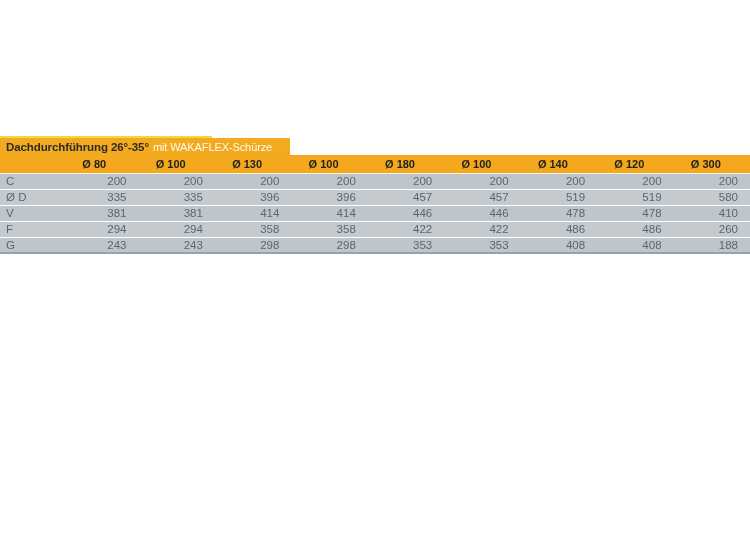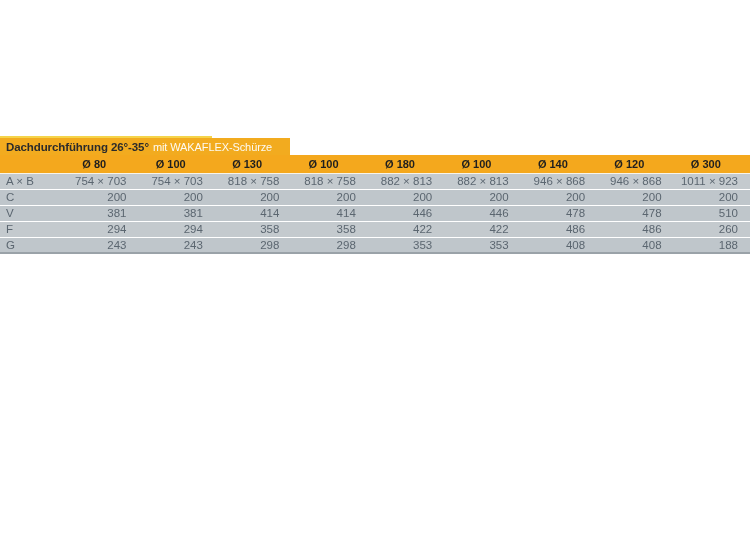--- a/index.html
+++ b/index.html
@@ -172,18 +172,6 @@
       </thead>
       <tbody>
 
-        <tr class="data-row odd">
-          <td class="rowlabel">A × B</td>
-          <td class="val">754 × 703</td>
-          <td class="val">754 × 703</td>
-          <td class="val">818 × 758</td>
-          <td class="val">818 × 758</td>
-          <td class="val">882 × 813</td>
-          <td class="val">882 × 813</td>
-          <td class="val">946 × 868</td>
-          <td class="val">946 × 868</td>
-          <td class="val">1011 × 923</td>
-        </tr>
 
         <tr class="data-row even">
           <td class="rowlabel">C</td>

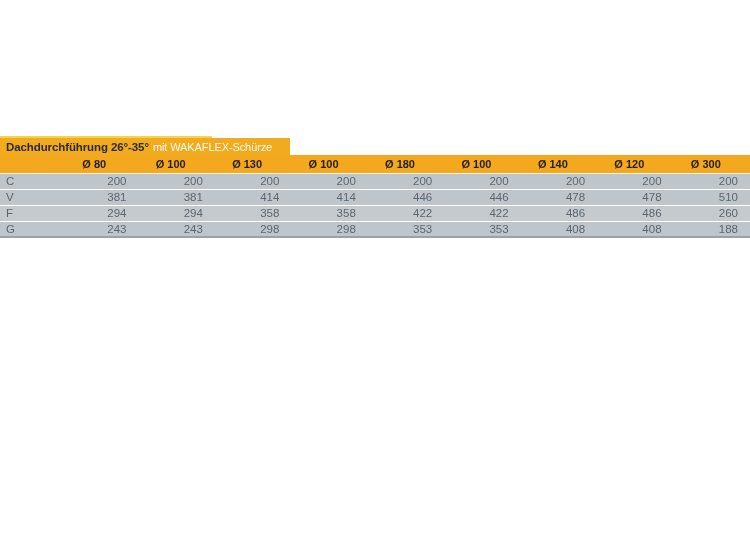--- a/index.html
+++ b/index.html
@@ -186,6 +186,18 @@
           <td class="val">200</td>
         </tr>
 
+        <tr class="data-row odd">
+          <td class="rowlabel">Ø D</td>
+          <td class="val">335</td>
+          <td class="val">335</td>
+          <td class="val">396</td>
+          <td class="val">396</td>
+          <td class="val">457</td>
+          <td class="val">457</td>
+          <td class="val">519</td>
+          <td class="val">519</td>
+          <td class="val">580</td>
+        </tr>
 
         <tr class="data-row even">
           <td class="rowlabel">V</td>

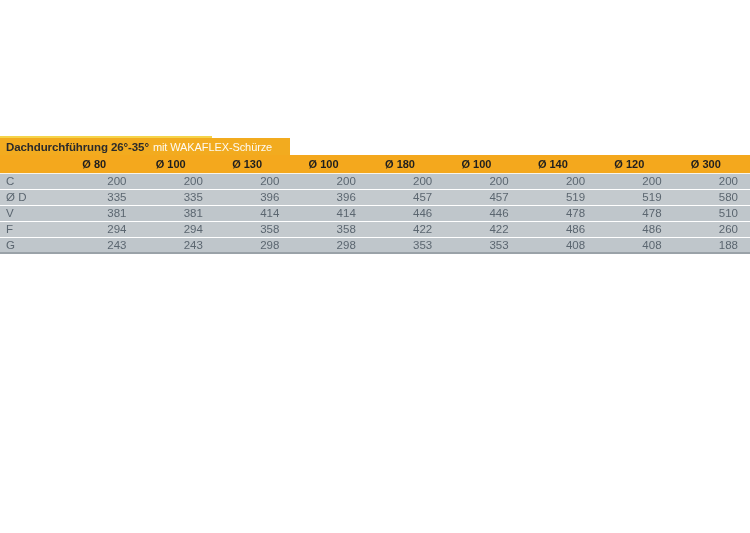--- a/index.html
+++ b/index.html
@@ -209,7 +209,7 @@
           <td class="val">446</td>
           <td class="val">478</td>
           <td class="val">478</td>
-          <td class="val">510</td>
+          <td class="val">410</td>
         </tr>
 
         <tr class="data-row odd">

